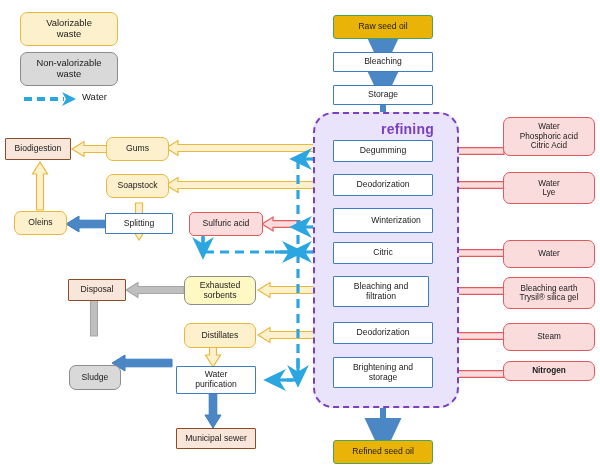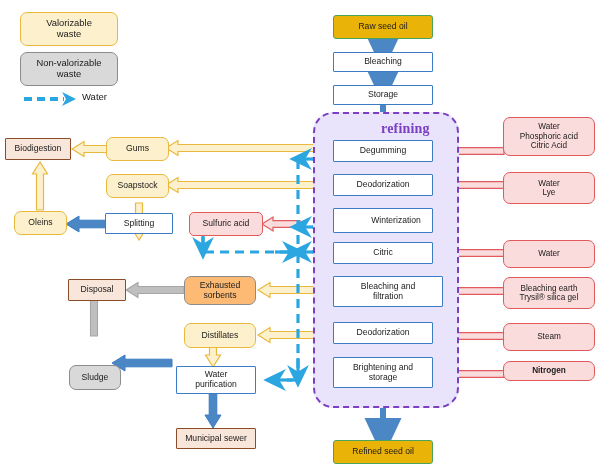--- a/index.html
+++ b/index.html
@@ -27,7 +27,7 @@
   #refining-zone{position:absolute;left:313px;top:112px;width:142px;height:292px;
       background:#e9e4fb;border:2px dashed #7b3fc4;border-radius:20px;z-index:1;}
   #refining-label{position:absolute;left:381px;top:121px;z-index:6;
-      font-size:14px;font-weight:bold;color:#7b3fc4;letter-spacing:.2px;font-family:Liberation Serif, serif;}
+      font-size:14px;font-weight:bold;color:#7b3fc4;letter-spacing:.2px;}
 
   
   #legend-valorizable{left:20px;top:12px;width:98px;height:34px;}

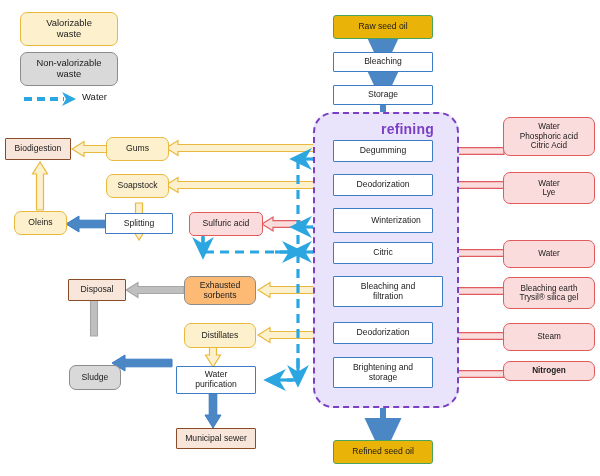--- a/index.html
+++ b/index.html
@@ -19,7 +19,7 @@
   .n-redsq{background:#fbdcdc;border:1.4px solid #e05a5e;border-radius:5px;}
   .n-yellow{background:#fdf0cc;border:1.4px solid #e8b93c;border-radius:7px;}
   .n-gray {background:#d9d9d9;border:1.4px solid #8c8c8c;border-radius:7px;}
-  .n-graysq{background:#fdba74;border:1.4px solid #8c8c8c;border-radius:7px;}
+  .n-graysq{background:#fef9c3;border:1.4px solid #8c8c8c;border-radius:7px;}
   .n-brown{background:#f9e6da;border:1.5px solid #8a4b28;border-radius:1px;}
   .n-white{background:#ffffff;border:1.4px solid #3b7cc4;border-radius:1px;}
 

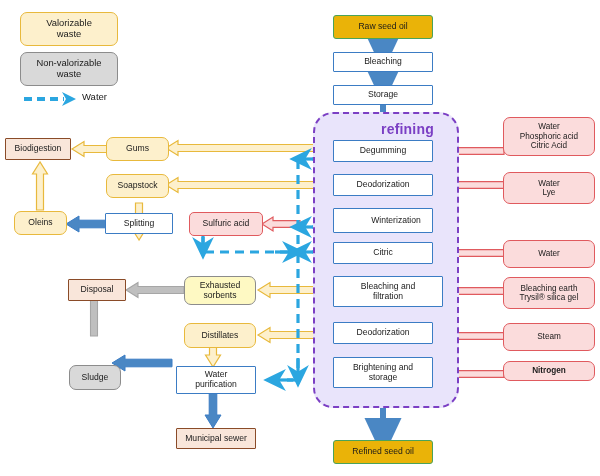--- a/index.html
+++ b/index.html
@@ -164,7 +164,7 @@
 
   <div class="node n-proc" style="left:333px;top:242px;width:100px;height:22px;">Citric</div>
 
-  <div class="node n-proc" style="left:333px;top:276px;width:110px;height:31px;white-space:pre-line;">Bleaching and
+  <div class="node n-proc" style="left:333px;top:276px;width:96px;height:31px;white-space:pre-line;">Bleaching and
 filtration</div>
 
   <div class="node n-proc" style="left:333px;top:322px;width:100px;height:22px;">Deodorization</div>

